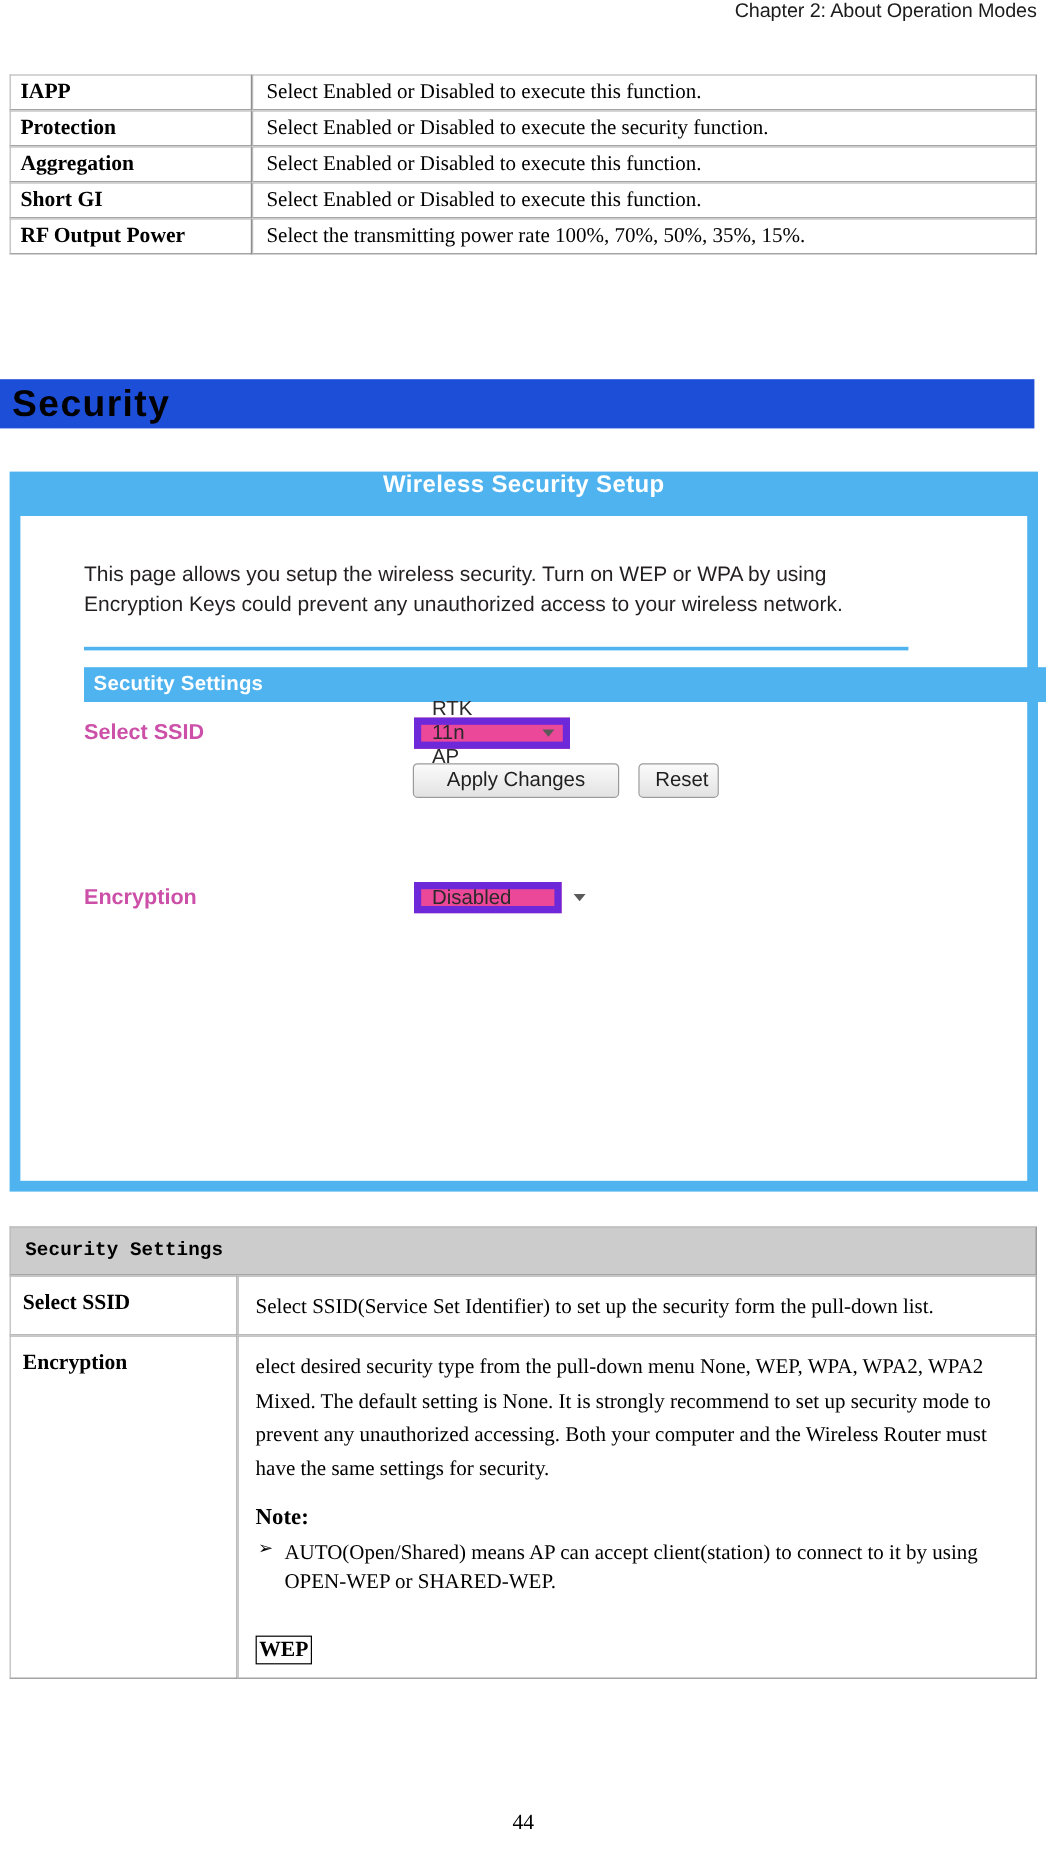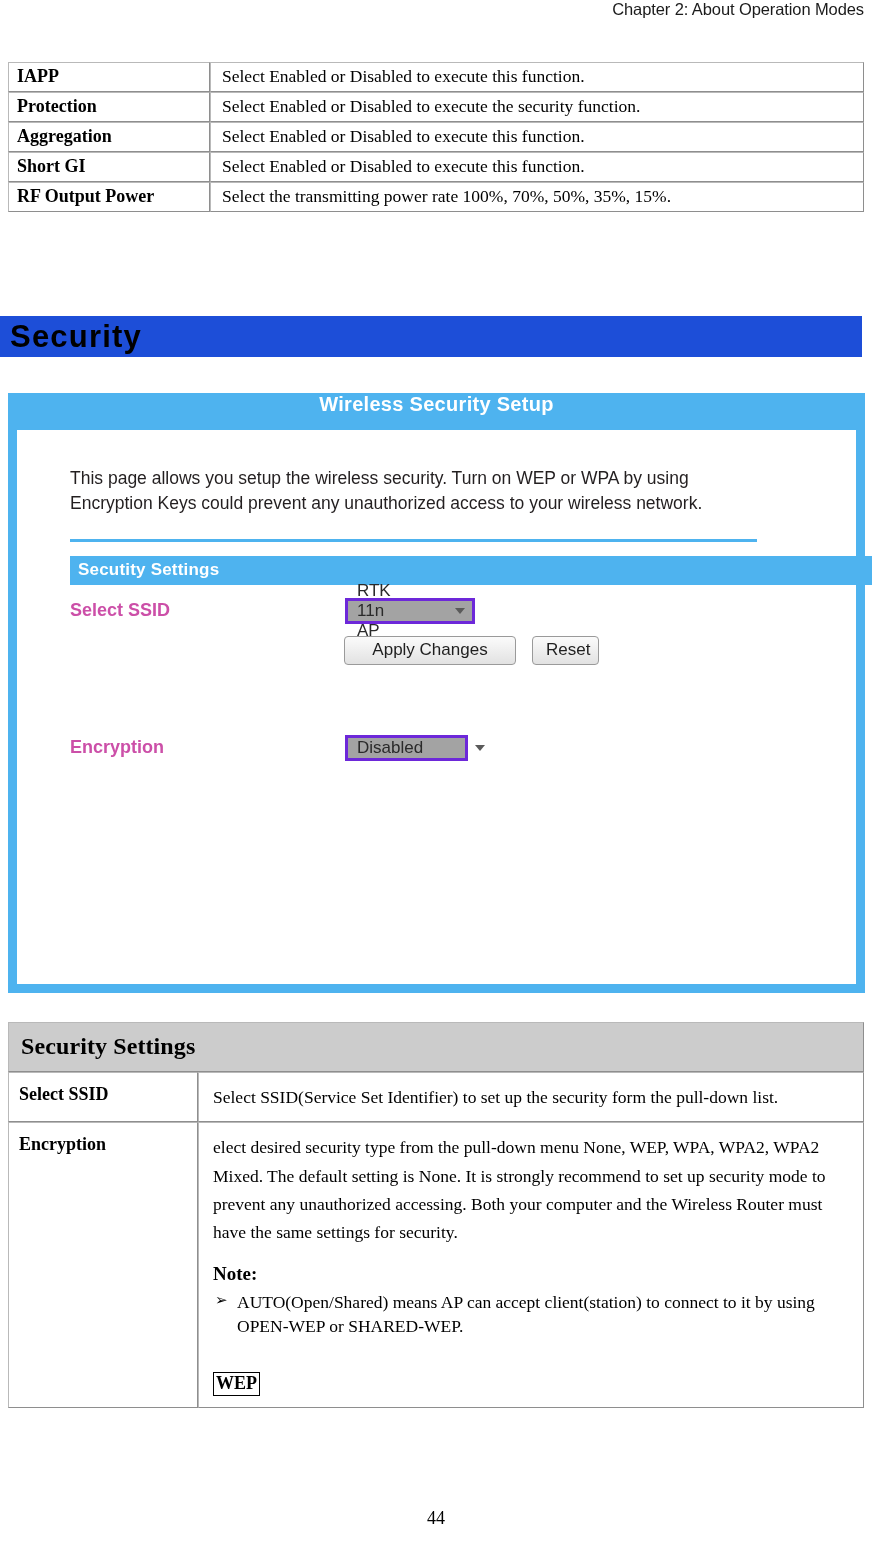--- a/index.html
+++ b/index.html
@@ -149,8 +149,8 @@
     font-size: 18px;
   }
   .dropdown {
-    border: 3px solid #6d28d9;
-    background: #a3a3a3;
+    border: 6px solid #6d28d9;
+    background: #ec4899;
     height: 26px;
     display: inline-flex;
     align-items: center;

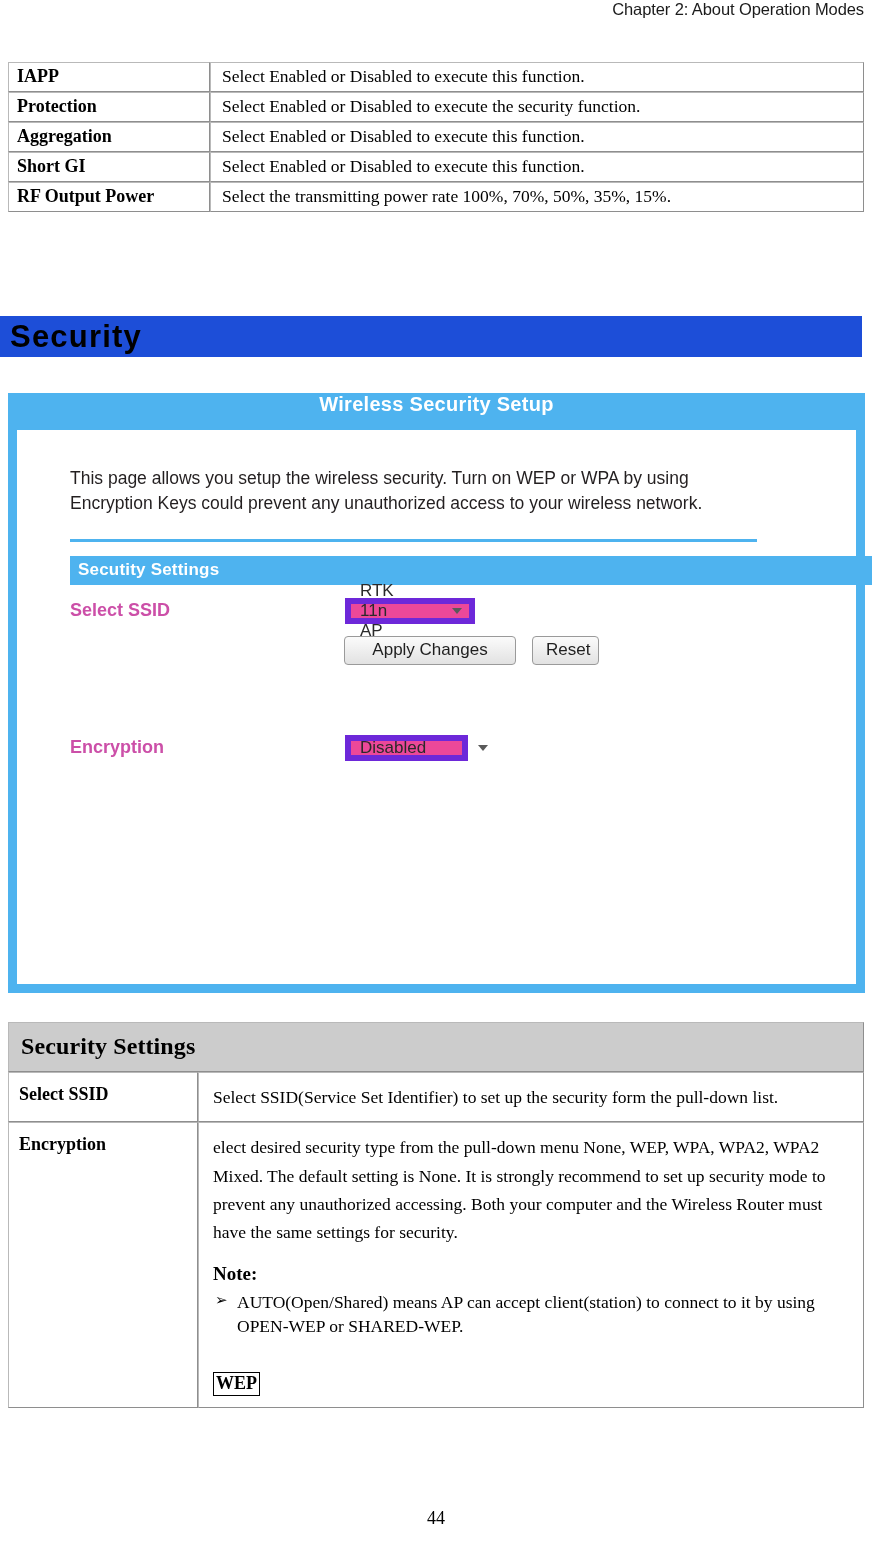--- a/index.html
+++ b/index.html
@@ -208,9 +208,9 @@
   }
   .desc-table td.hdr {
     background: #cccccc;
-    font-family: Liberation Serif, serif;
-    font-weight: bold;
-    font-size: 24px;
+    font-family: Liberation Mono, monospace;
+    font-weight: bold;
+    font-size: 16px;
     padding: 10px 12px 11px 12px;
     letter-spacing: 0.1px;
   }

